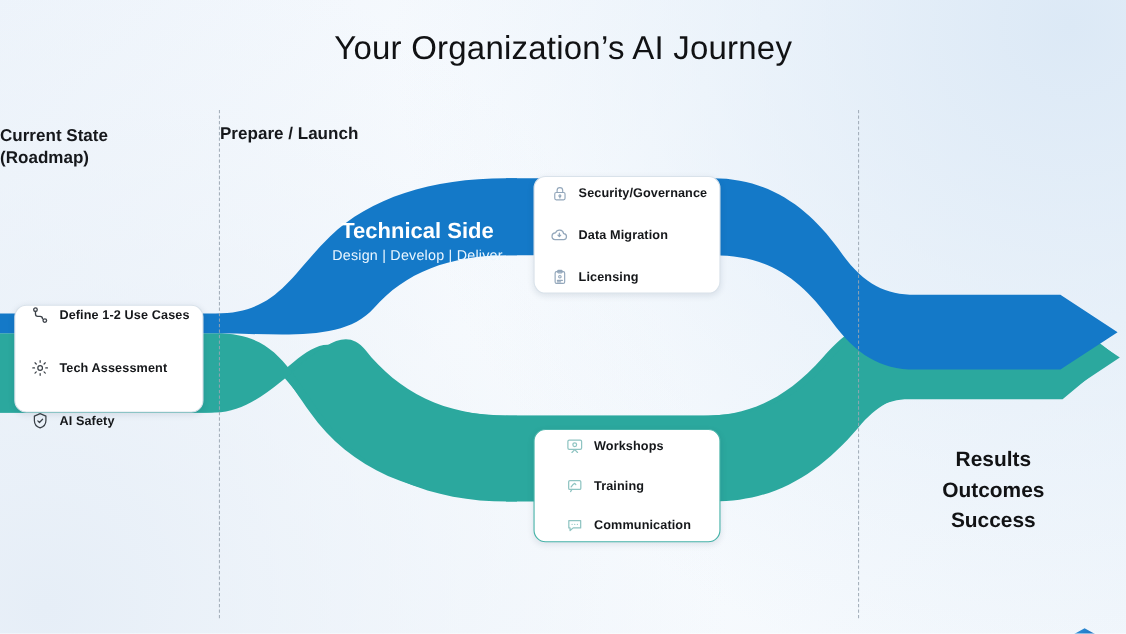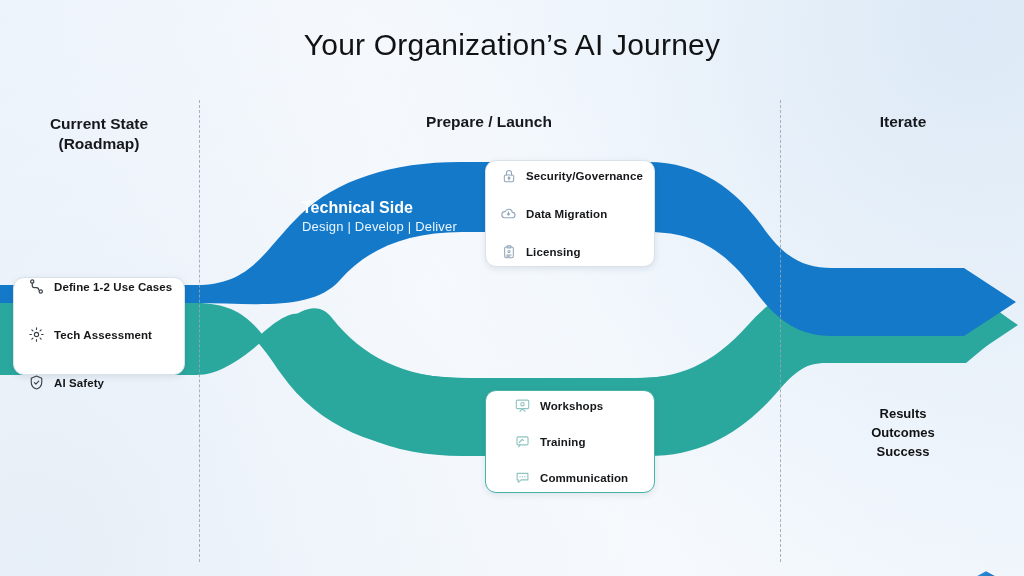--- a/index.html
+++ b/index.html
@@ -33,7 +33,7 @@
 
   
   .stage-head{
-    position:absolute;text-align:center;font-size:15.5px;font-weight:bold;
+    position:absolute;font-size:15.5px;font-weight:bold;
     color:#16181c;line-height:1.32;
   }
   .stage-head.s1{left:0;top:114px;width:198px;}

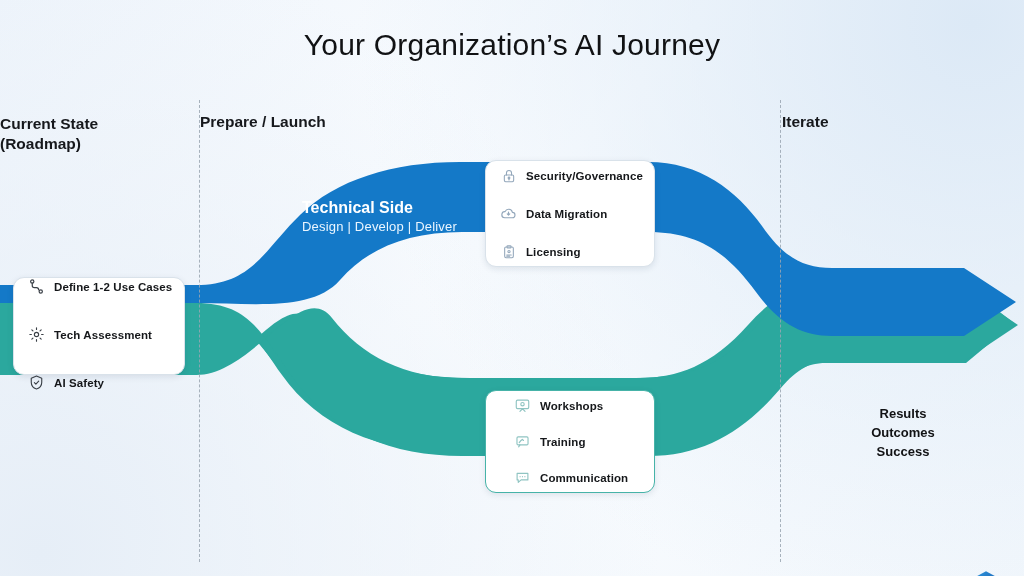--- a/index.html
+++ b/index.html
@@ -182,9 +182,6 @@
   <div class="stage-head s2">
     <div>Prepare / Launch</div>
   </div>
-  <div class="stage-head s3">
-    <div>Iterate</div>
-  </div>
 
   <div class="card" id="left-card">
     <div class="card-row">

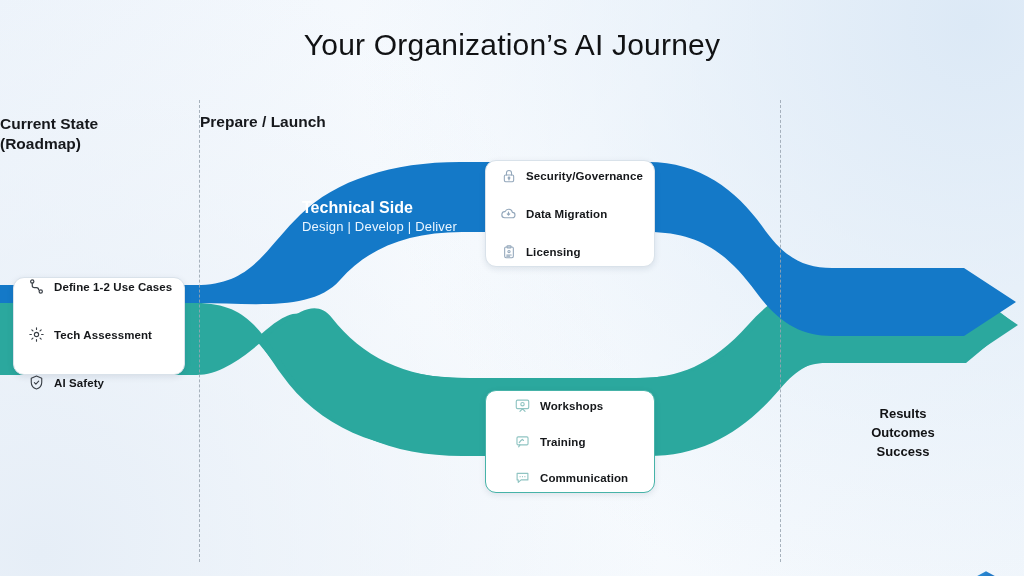--- a/index.html
+++ b/index.html
@@ -68,7 +68,7 @@
 
   
   .branch{position:absolute;color:#ffffff;}
-  .branch .bt{font-size:16px;font-weight:bold;line-height:1.15;}
+  .branch .bt{font-size:20px;font-weight:bold;line-height:1.15;text-align:center;}
   .branch .bs{font-size:13px;font-weight:normal;line-height:1.3;margin-top:2px;
               color:#eaf6ff;letter-spacing:.2px;}
   #tech-branch{left:302px;top:199px;}

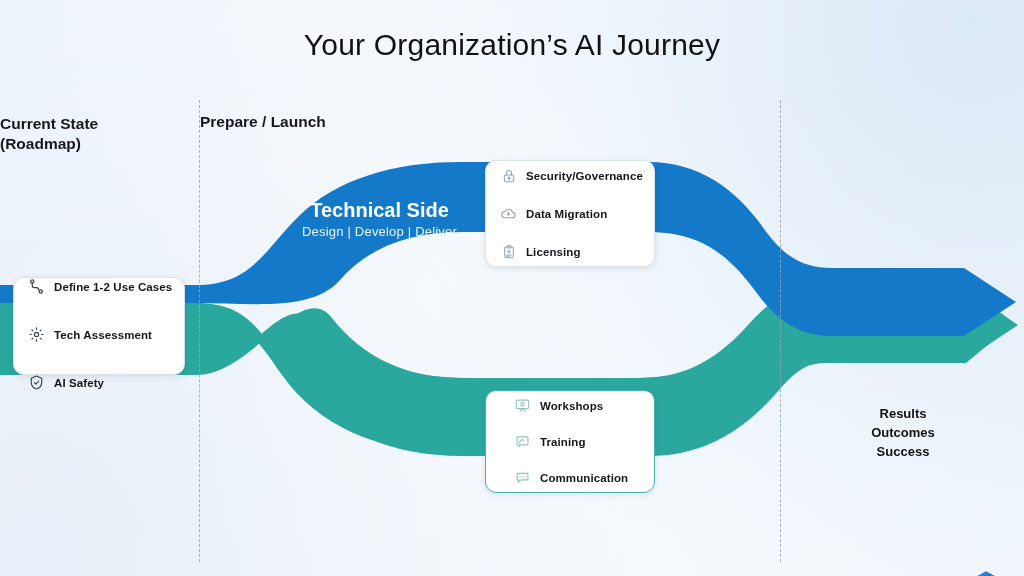--- a/index.html
+++ b/index.html
@@ -78,7 +78,7 @@
   
   .outcome{
     position:absolute;left:782px;top:405px;width:242px;text-align:center;
-    font-size:13px;font-weight:bold;color:#111214;line-height:1.45;
+    font-size:19px;font-weight:bold;color:#111214;line-height:1.45;
   }
 
   

